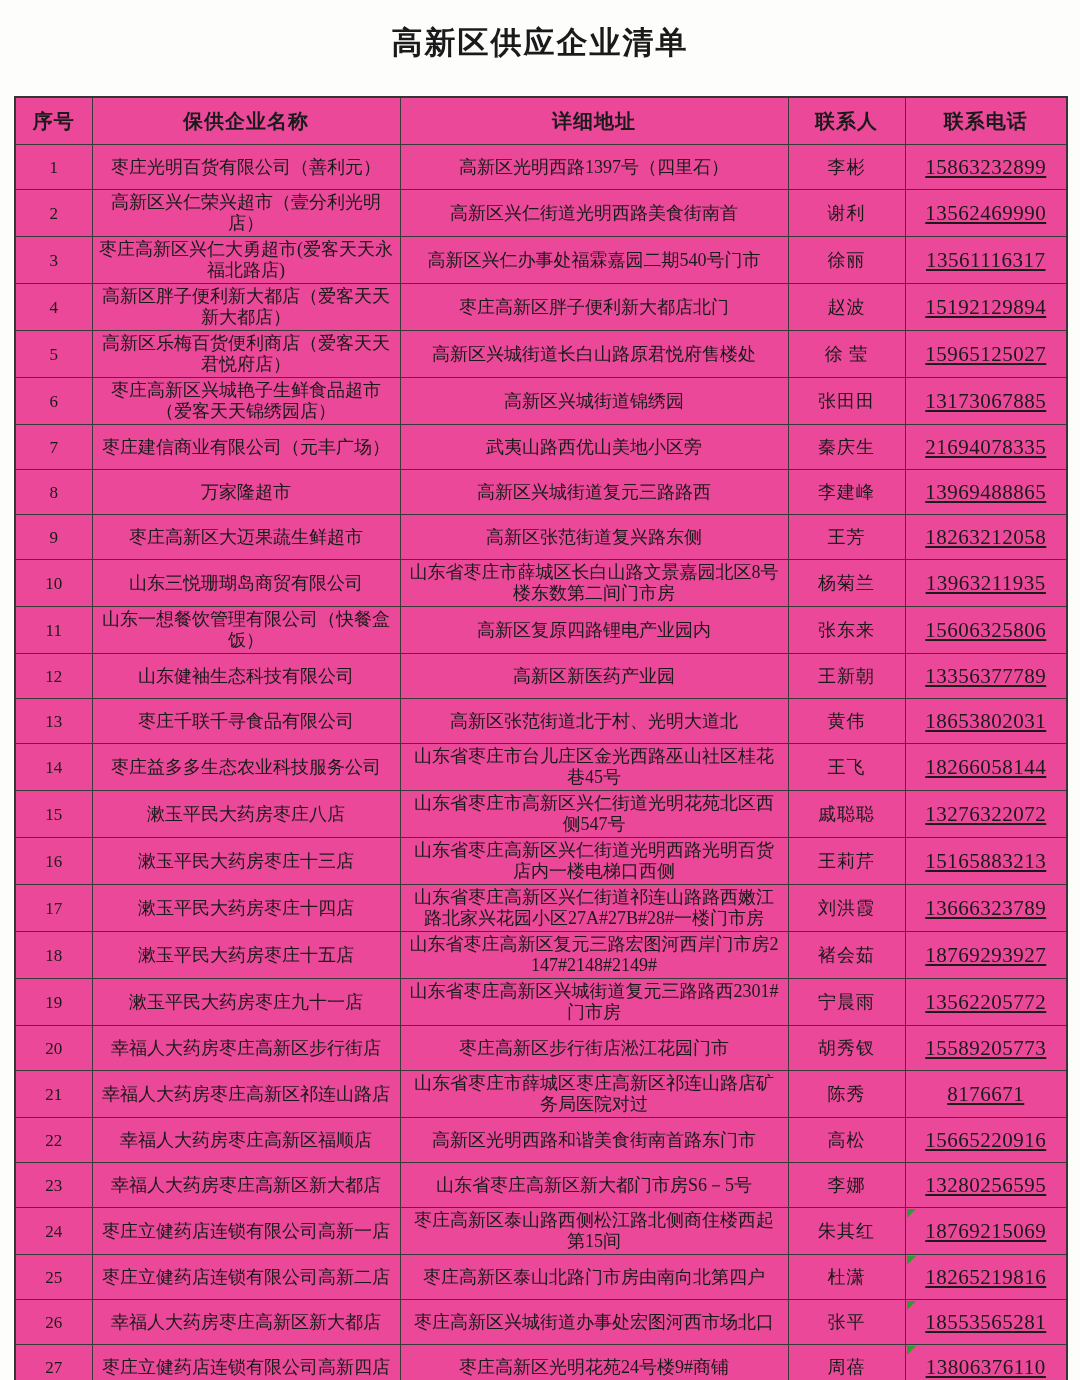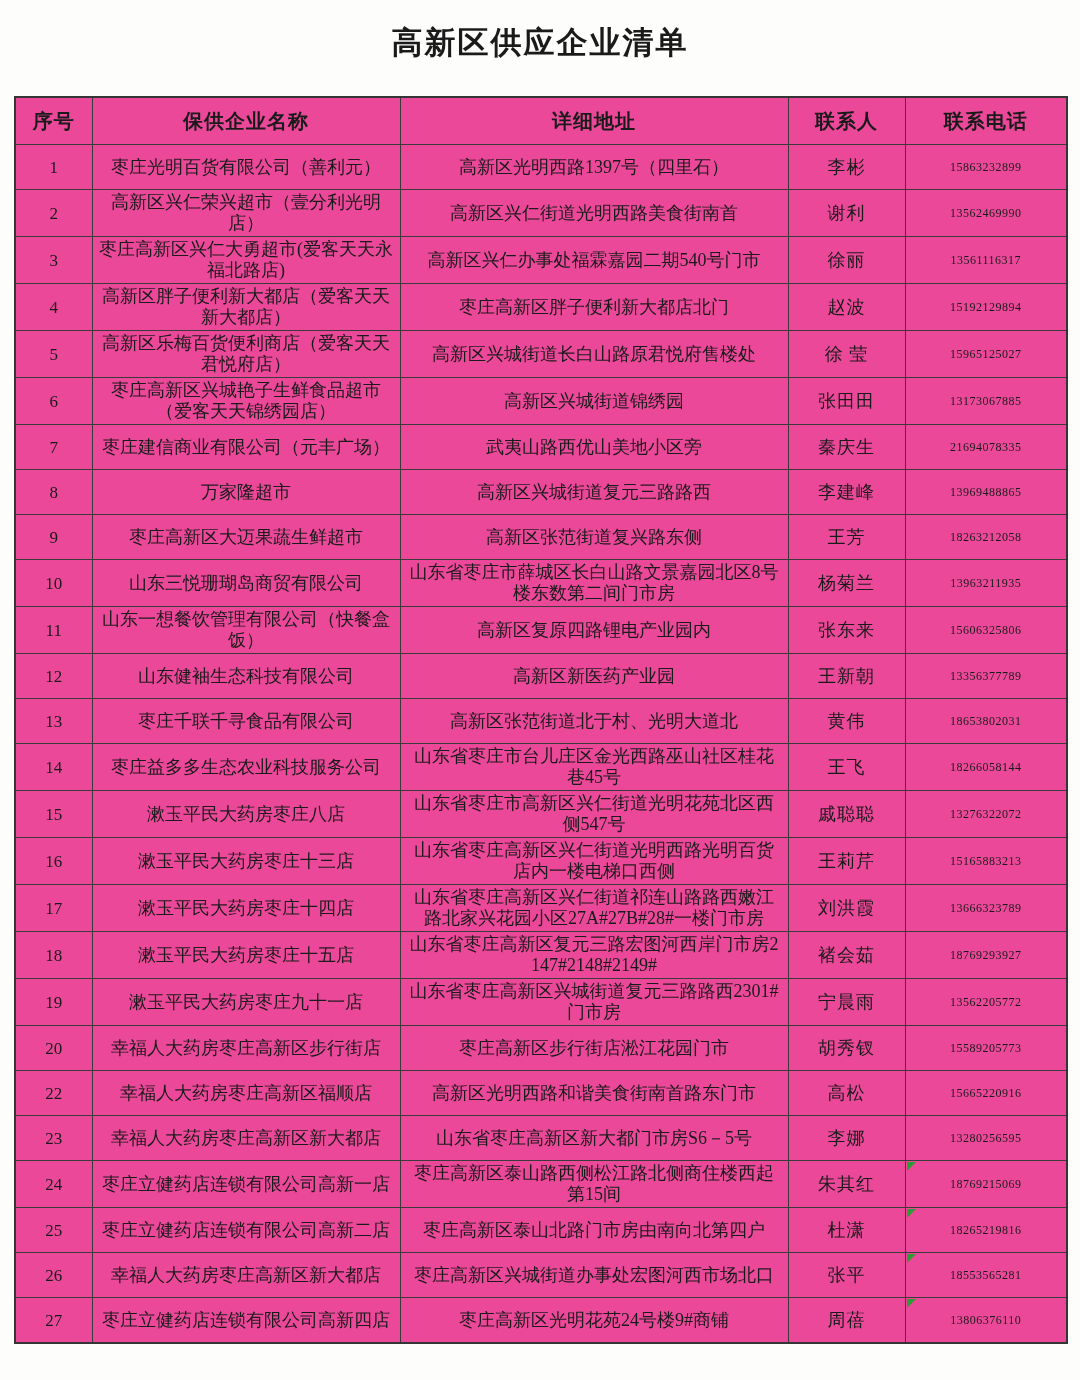--- a/index.html
+++ b/index.html
@@ -51,7 +51,7 @@
     height:40px;
   }
   td.c-no{font-size:17px;}
-  td.c-phone{font-size:12px;letter-spacing:0.5px;position:relative;}
+  td.c-phone{font-size:21px;letter-spacing:0.5px;position:relative;text-decoration:underline;}
   td.c-contact{letter-spacing:1px;}
   .flag{
     display:none;

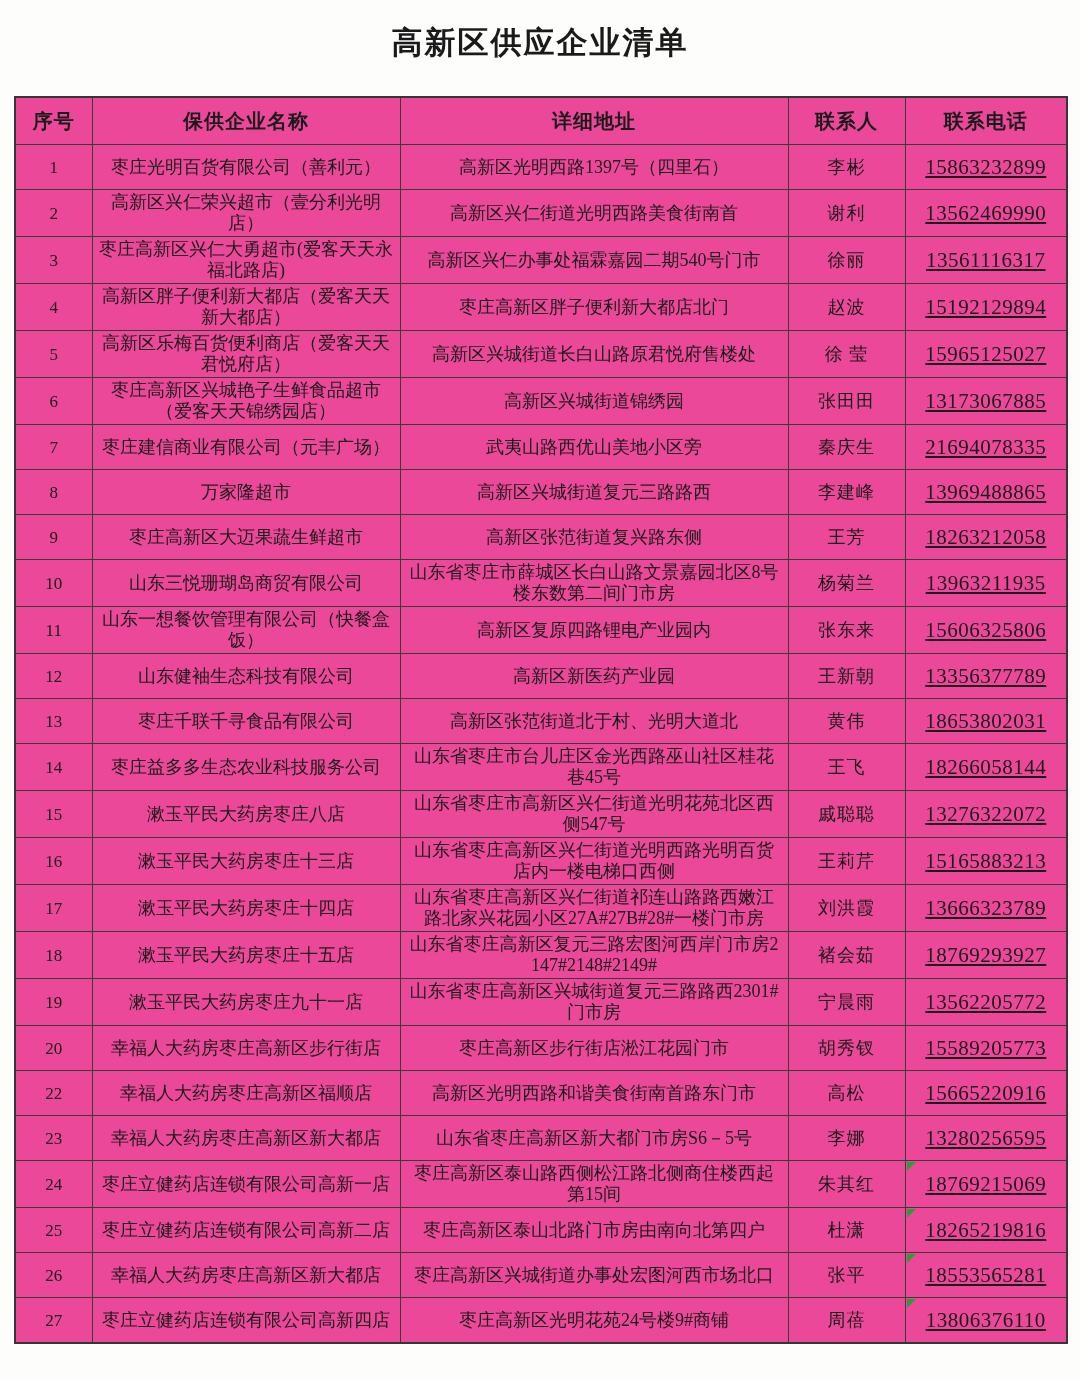--- a/index.html
+++ b/index.html
@@ -228,6 +228,13 @@
     <td class="c-phone"><span>15589205773</span></td>
   </tr>
         <tr>
+    <td class="c-no">21</td>
+    <td class="c-name">幸福人大药房枣庄高新区祁连山路店</td>
+    <td class="c-addr">山东省枣庄市薛城区枣庄高新区祁连山路店矿务局医院对过</td>
+    <td class="c-contact">陈秀</td>
+    <td class="c-phone"><span>8176671</span></td>
+  </tr>
+        <tr>
     <td class="c-no">22</td>
     <td class="c-name">幸福人大药房枣庄高新区福顺店</td>
     <td class="c-addr">高新区光明西路和谐美食街南首路东门市</td>

